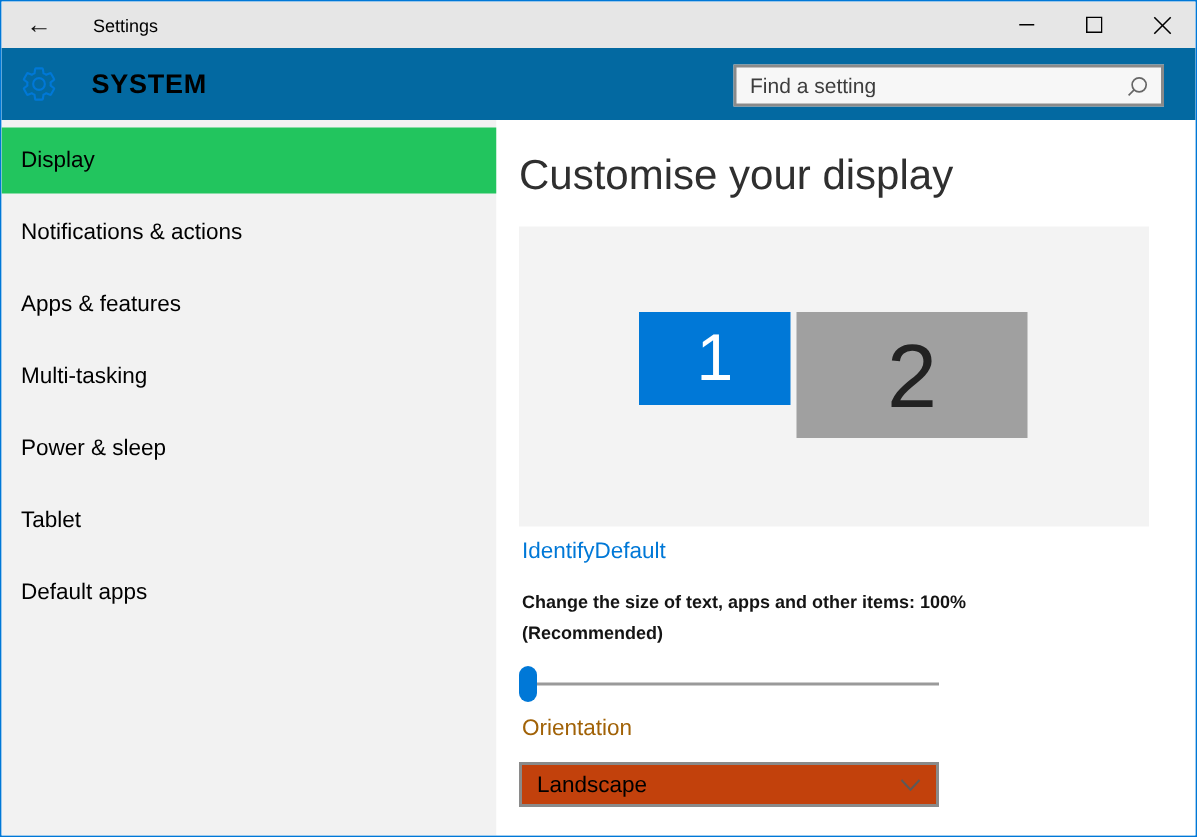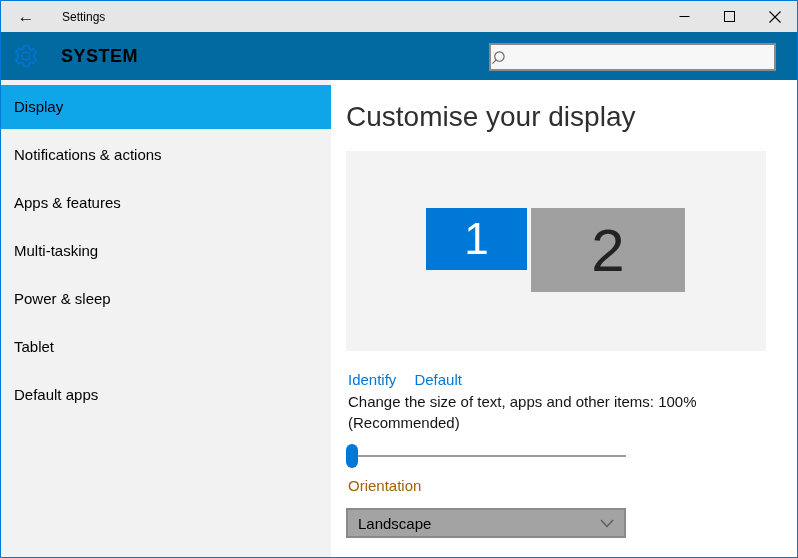--- a/index.html
+++ b/index.html
@@ -86,6 +86,7 @@
     </svg>
     <div class="page-title">SYSTEM</div>
     <div class="search-box">
+      <input type="text" placeholder="Find a setting" style="">
       <span class="search-icon">
         <svg width="15" height="15" viewBox="0 0 16 16">
             <circle cx="9" cy="7" r="5" fill="none" stroke="#666" stroke-width="1.2"></circle>

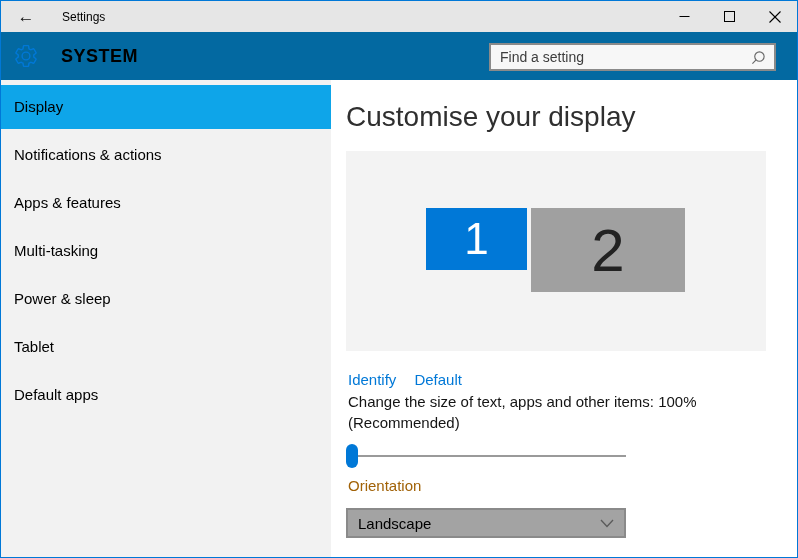--- a/index.html
+++ b/index.html
@@ -27,7 +27,7 @@
   
   .sidebar { position:absolute; top:79px; left:0; width:330px; bottom:0; background:#f2f2f2; padding-top:5px; }
   .side-item { height:44px; line-height:44px; padding-left:13px; margin-bottom:4px; font-size:15px; color:#000; cursor:default; }
-  .side-item.selected { background:#0ea5e9; }
+  .side-item.selected { background:#22c55e; }
 
   
   .content { position:absolute; top:79px; left:330px; right:0; bottom:0; background:#fff; }

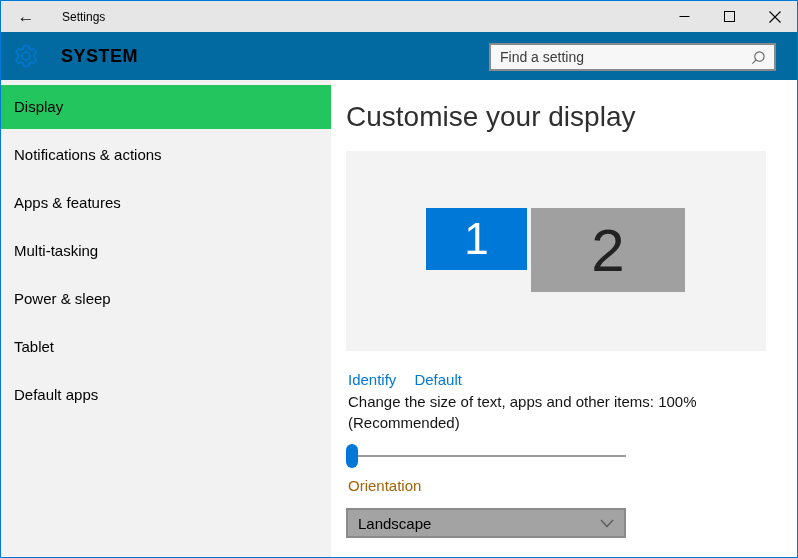--- a/index.html
+++ b/index.html
@@ -38,7 +38,7 @@
   .monitor-1 { left:80px; top:57px; width:101px; height:62px; background:#0078d7; color:#ffffff; font-size:44px; }
   .monitor-2 { left:185px; top:57px; width:154px; height:84px; background:#a0a0a0; color:#222222; font-size:60px; }
 
-  .links { position:absolute; left:17px; top:291px; display:flex; gap:18px; font-size:15px; }
+  .links { position:absolute; left:17px; top:279px; display:flex; font-size:15px; }
   .links a { color:#0078d7; text-decoration:none; cursor:default; }
 
   .scaling-text { position:absolute; left:17px; top:311px; width:370px; font-size:15px; line-height:21px; color:#141414; }

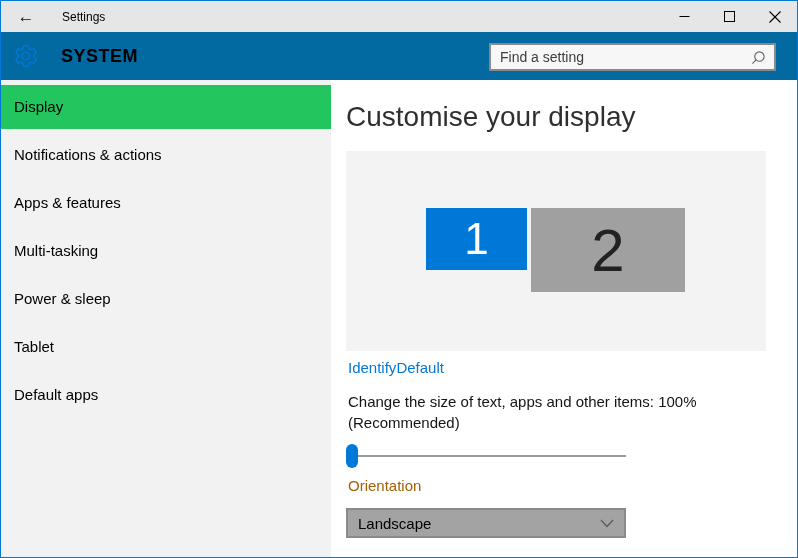--- a/index.html
+++ b/index.html
@@ -41,7 +41,7 @@
   .links { position:absolute; left:17px; top:279px; display:flex; font-size:15px; }
   .links a { color:#0078d7; text-decoration:none; cursor:default; }
 
-  .scaling-text { position:absolute; left:17px; top:311px; width:370px; font-size:15px; line-height:21px; color:#141414; }
+  .scaling-text { position:absolute; left:17px; top:311px; width:370px; font-size:12px; line-height:21px; color:#141414;font-weight:bold; }
 
   .slider { position:absolute; left:17px; top:364px; width:278px; height:24px; }
   .slider-track { position:absolute; left:0; top:11px; width:278px; height:2px; background:#9a9a9a; }

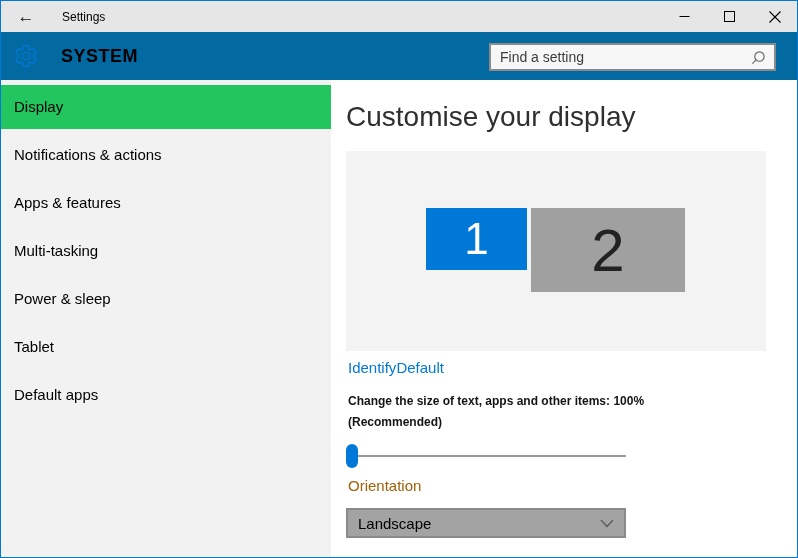--- a/index.html
+++ b/index.html
@@ -48,7 +48,7 @@
   .slider-thumb { position:absolute; left:-2px; top:0; width:12px; height:24px; border-radius:6px; background:#0078d7; }
 
   .orientation-label { position:absolute; left:17px; top:397px; font-size:15px; color:#a16207; }
-  .dropdown { position:absolute; left:15px; top:428px; width:280px; height:30px; border:2px solid #8a8a8a; background:#a3a3a3; display:flex; align-items:center; justify-content:space-between; padding:0 10px; font-size:15px; color:#000; cursor:default;gap:38px; }
+  .dropdown { position:absolute; left:15px; top:428px; width:280px; height:30px; border:2px solid #8a8a8a; background:#c2410c; display:flex; align-items:center; justify-content:space-between; padding:0 10px; font-size:15px; color:#000; cursor:default;gap:38px; }
 </style>
 </head>
 <body>

